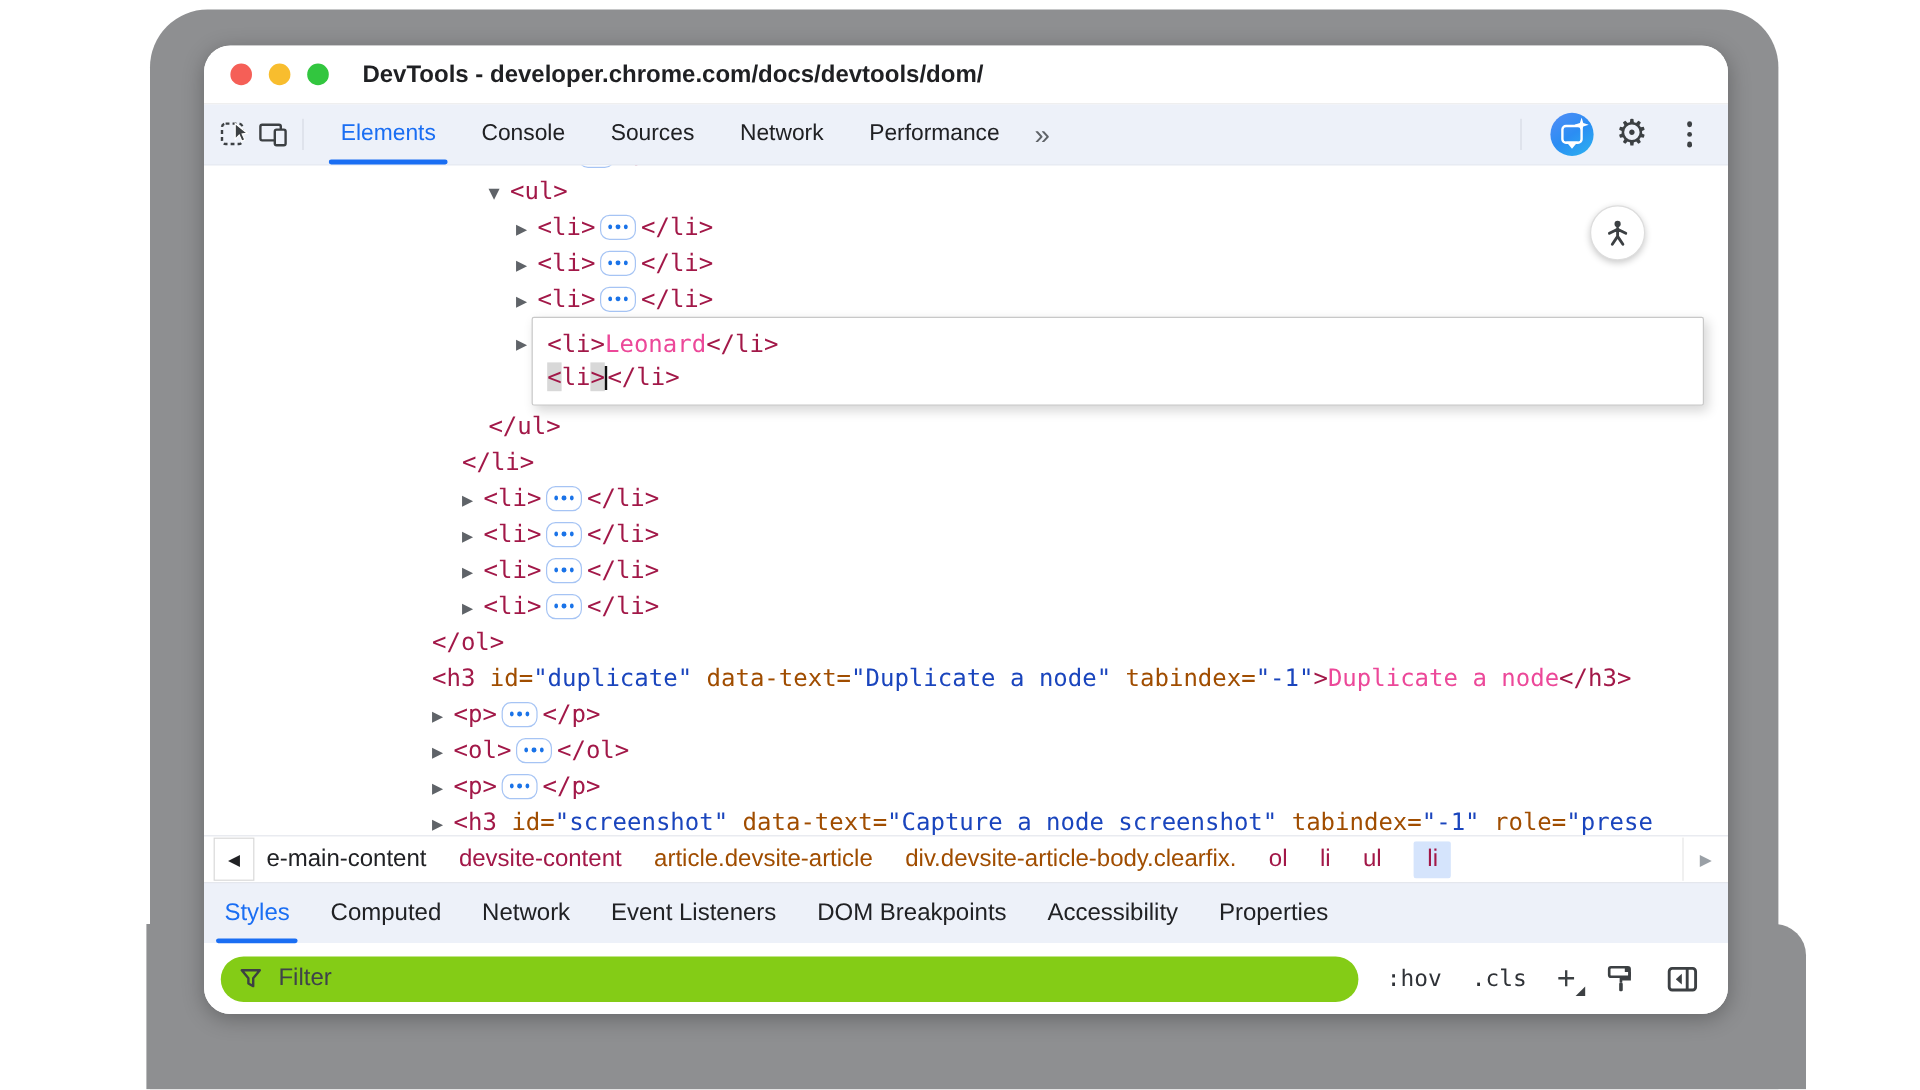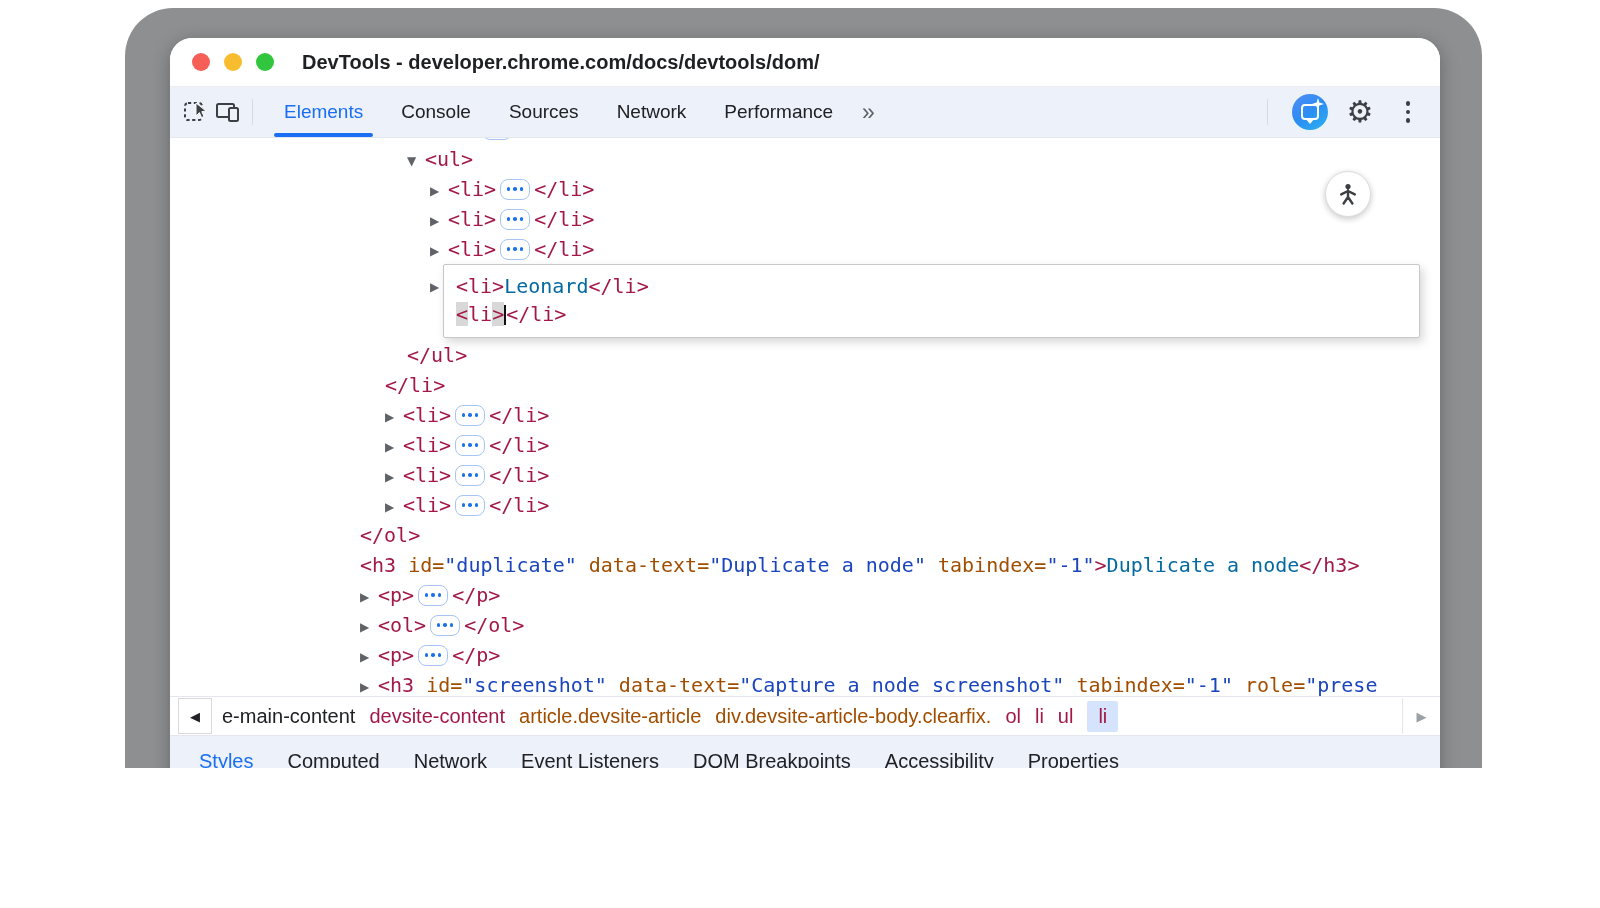--- a/index.html
+++ b/index.html
@@ -3,7 +3,7 @@
 <meta charset="utf-8">
 <style>
   html,body{margin:0;padding:0;background:#fff;}
-  .stage{position:relative;width:1600px;height:768px;background:#fff;overflow:hidden;
+  .stage{position:relative;width:1600px;height:908px;background:#fff;overflow:hidden;
          font-family:"Liberation Sans",sans-serif;}
   
   .bezel{position:absolute;left:125px;top:8px;width:1357px;height:900px;background:#8e8f91;

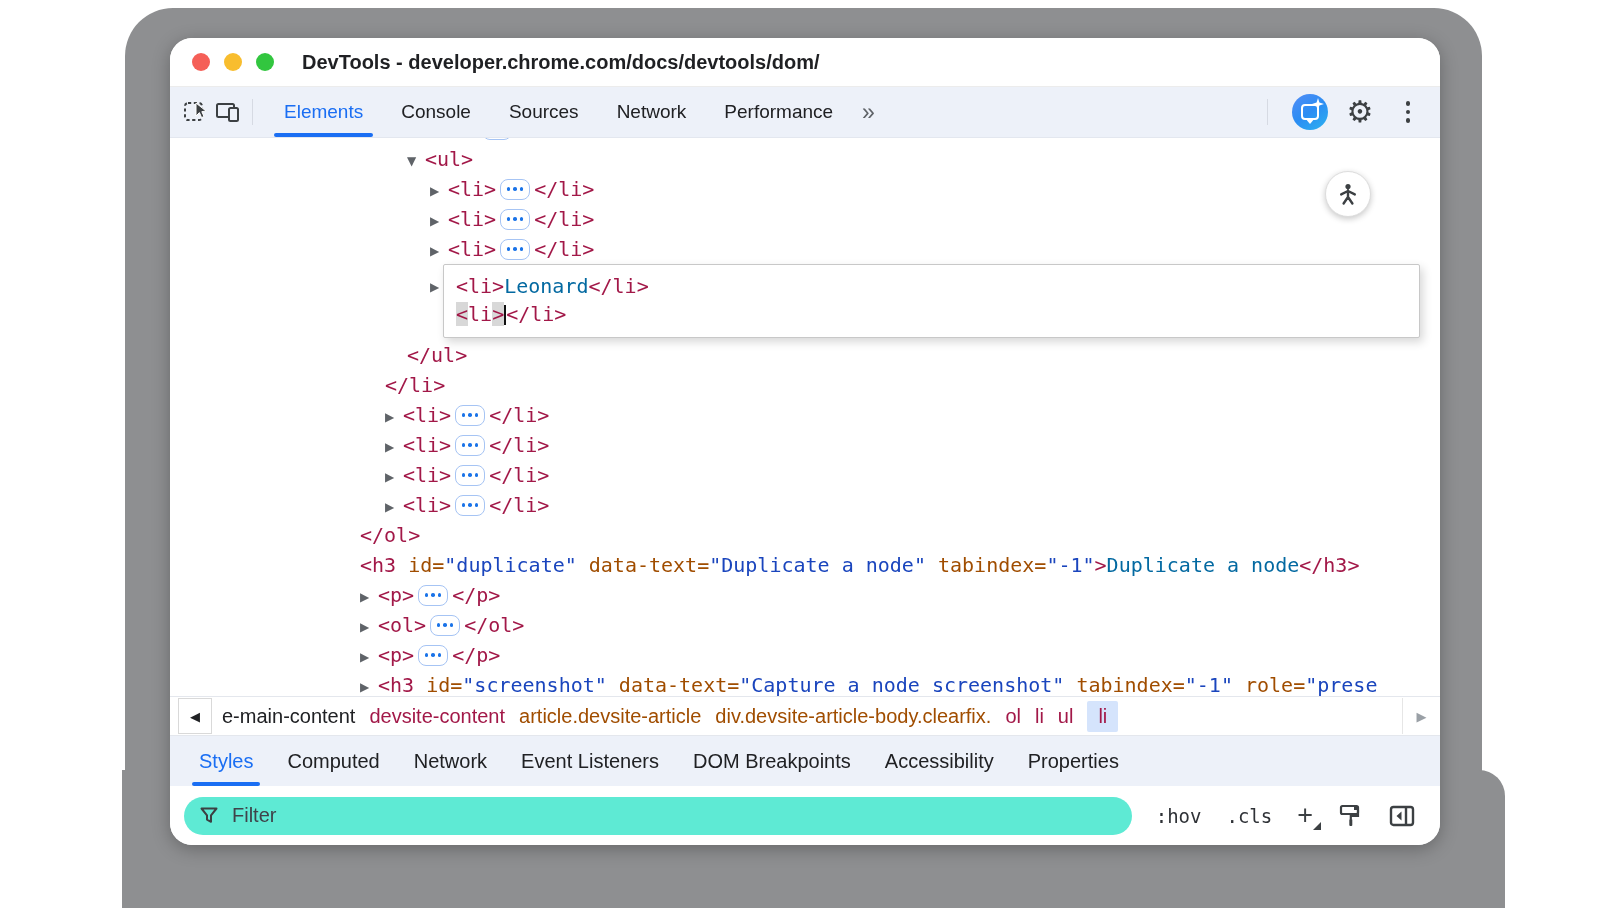--- a/index.html
+++ b/index.html
@@ -51,7 +51,7 @@
   .tk-tag{color:#a21848;}
   .tk-attr{color:#a04d00;}
   .tk-val{color:#1a45bd;}
-  .tk-text{color:#0369a1;}
+  .tk-text{color:#ec4899;}
   .hl{background:#d8d8d8;}
   .badge{display:inline-flex;align-items:center;justify-content:center;gap:3px;width:28px;height:19px;
          border:1.5px solid #a6c4f4;border-radius:8px;background:#fff;vertical-align:middle;margin:0 4px 3px 4px;}

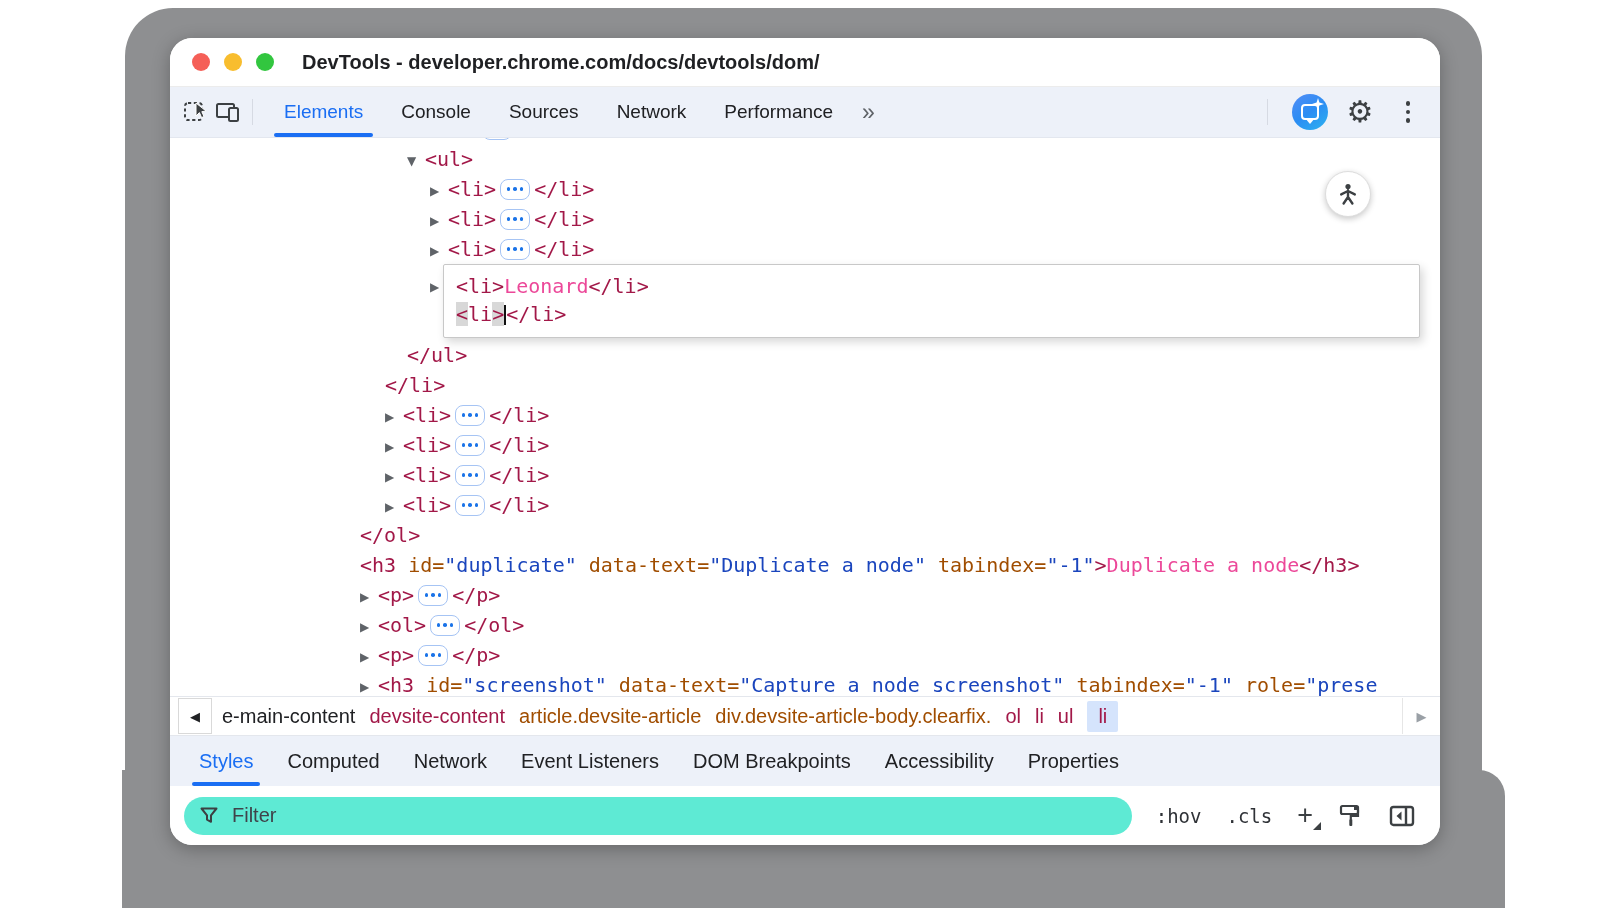--- a/index.html
+++ b/index.html
@@ -72,7 +72,7 @@
         justify-content:center;margin-left:8px;font-size:13px;color:#202124;box-sizing:border-box;}
   .cnav.fwd{position:absolute;right:0;top:1px;border:none;border-left:1px solid #e6e6e6;color:#9aa0a6;
             width:38px;height:36px;}
-  .crumbs{display:flex;gap:14px;margin-left:10px;align-items:center;overflow:hidden;flex:1;padding-right:44px;}
+  .crumbs{display:flex;gap:27px;margin-left:10px;align-items:center;overflow:hidden;flex:1;padding-right:44px;}
   .crumb{white-space:nowrap;}
   .crumb.tag{color:#a21848;text-align:right;}.crumb.classed{color:#a04d00;}.crumb.plain{color:#202124;}
   .crumb.sel{background:#d5e4fc;padding:4px 11px;border-radius:2px;}

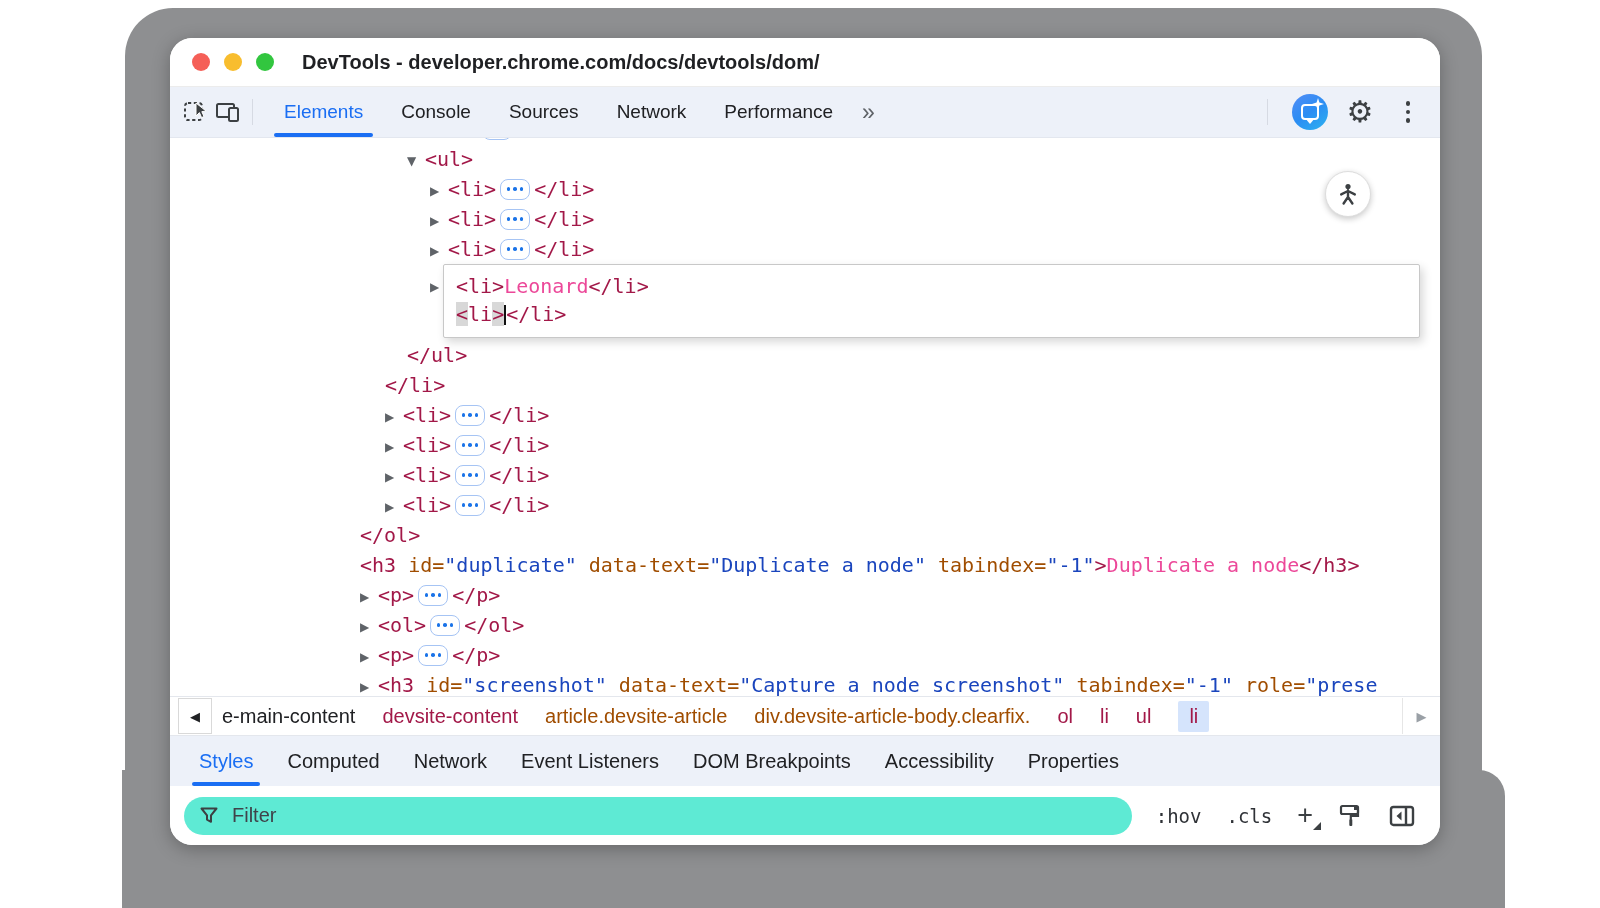--- a/index.html
+++ b/index.html
@@ -78,7 +78,7 @@
   .crumb.sel{background:#d5e4fc;padding:4px 11px;border-radius:2px;}
   
   .stabs{height:50px;background:#edf1f9;border-top:1px solid #e4e7ed;display:flex;align-items:flex-start;
-         padding:0 12px;flex:0 0 auto;}
+         padding:0 0;flex:0 0 auto;}
   .stab{position:relative;height:100%;display:flex;align-items:center;padding:0 17px;font-size:20px;color:#202124;}
   .stab.sel{color:#1a6ef3;}
   .stab.sel::after{content:"";position:absolute;left:10px;right:10px;bottom:0;height:4px;

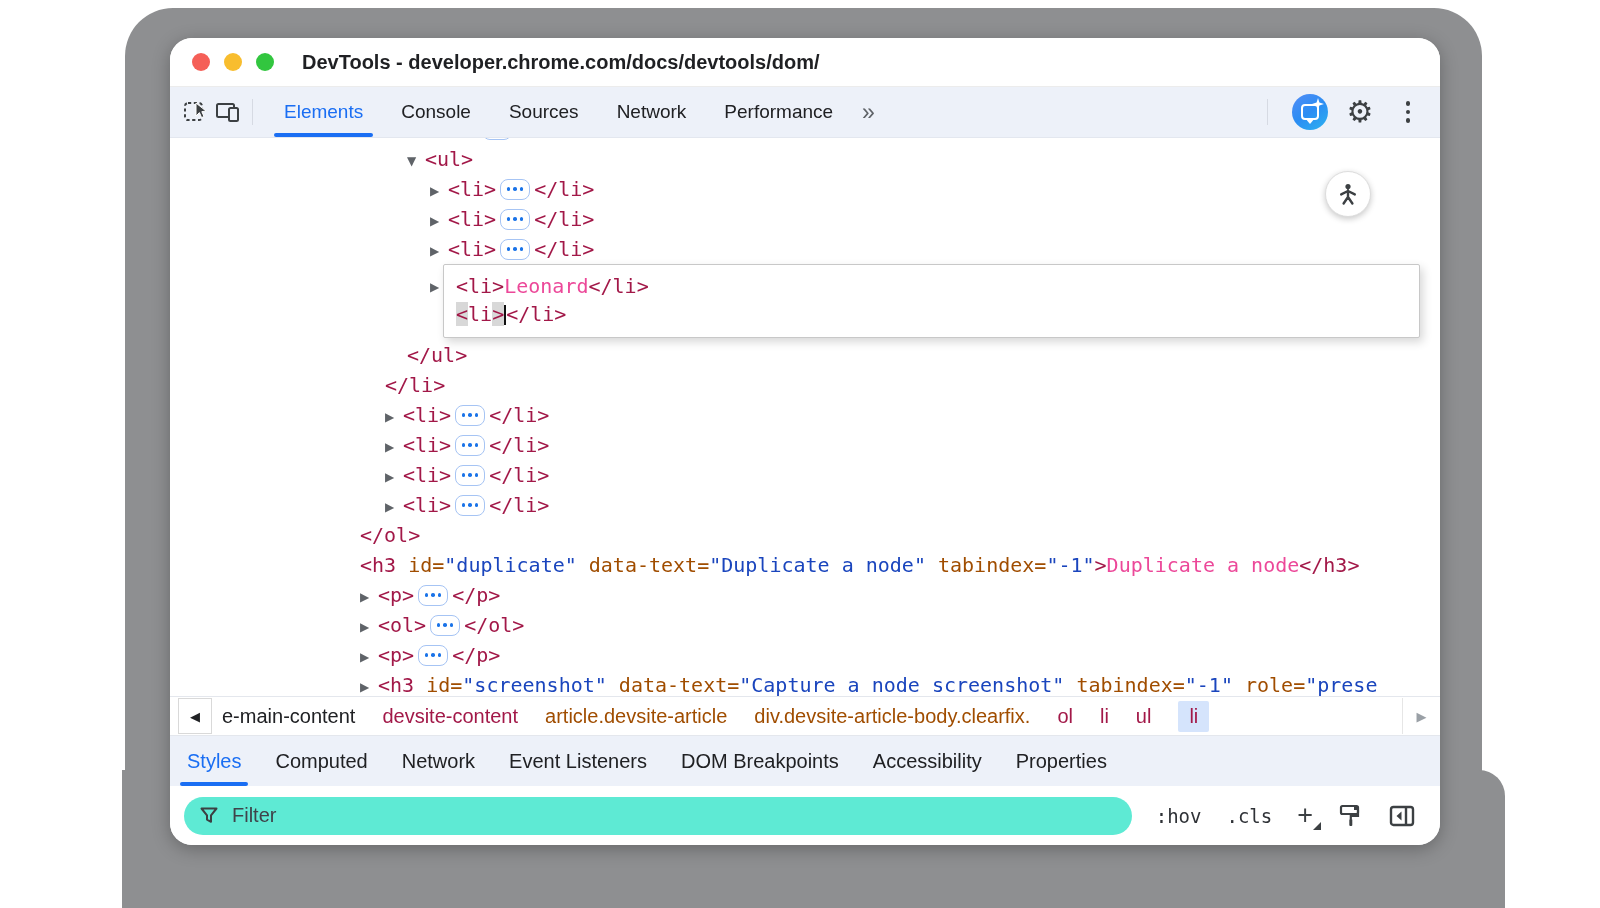--- a/index.html
+++ b/index.html
@@ -85,7 +85,7 @@
                    border-radius:4px;background:#1a6ef3;}
   
   .frow{height:59px;background:#fff;display:flex;align-items:center;padding:0 14px;flex:0 0 auto;}
-  .fpill{flex:0 0 auto;width:948px;height:38px;border-radius:19px;background:#5eead4;display:flex;
+  .fpill{flex:0 0 auto;width:948px;height:38px;border-radius:19px;background:#84cc16;display:flex;
          align-items:center;padding:0 16px;gap:12px;box-sizing:border-box;}
   input.filter{border:none;background:transparent;font-size:20px;color:#202124;outline:none;width:100%;
                font-family:"Liberation Sans",sans-serif;}

